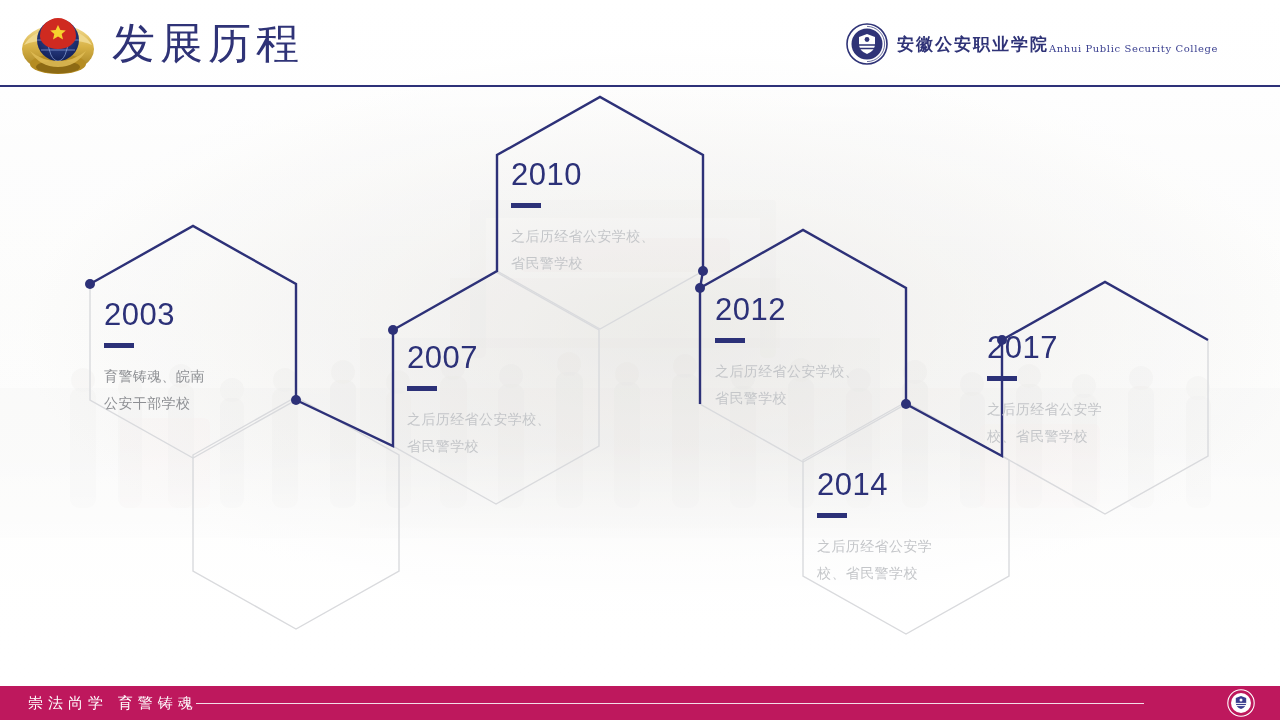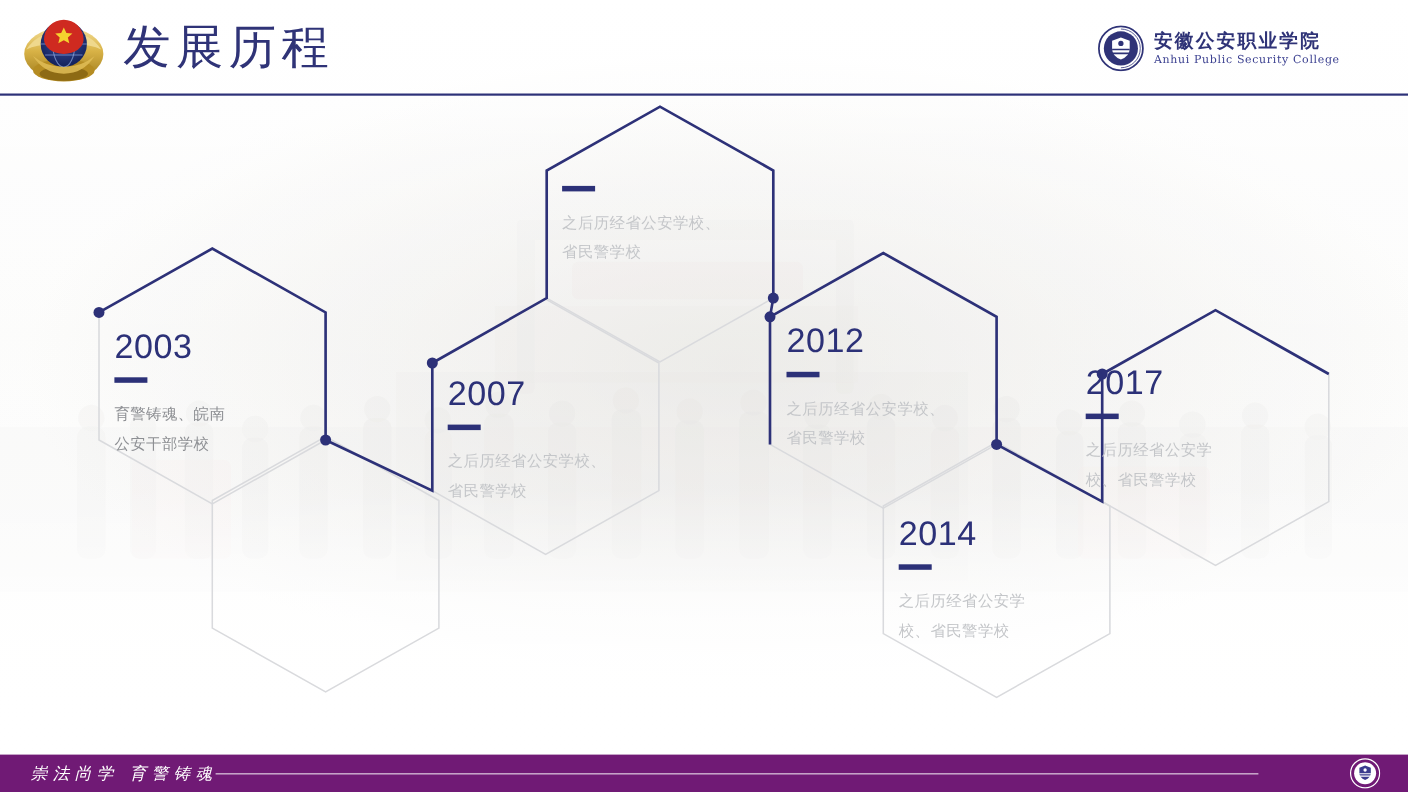--- a/index.html
+++ b/index.html
@@ -61,7 +61,7 @@
     height:48px;
   }
   .college-seal{width:42px;height:42px;flex:0 0 42px;}
-  .college-names{display:flex;flex-direction:column;align-items:flex-start;justify-content:center;}
+  .college-names{display:flex;align-items:flex-end;justify-content:center;}
   .college-cn{
     font-size:17px;line-height:21px;color:#2f3377;letter-spacing:2px;
     font-family:"DejaVu Serif","Liberation Serif",serif;

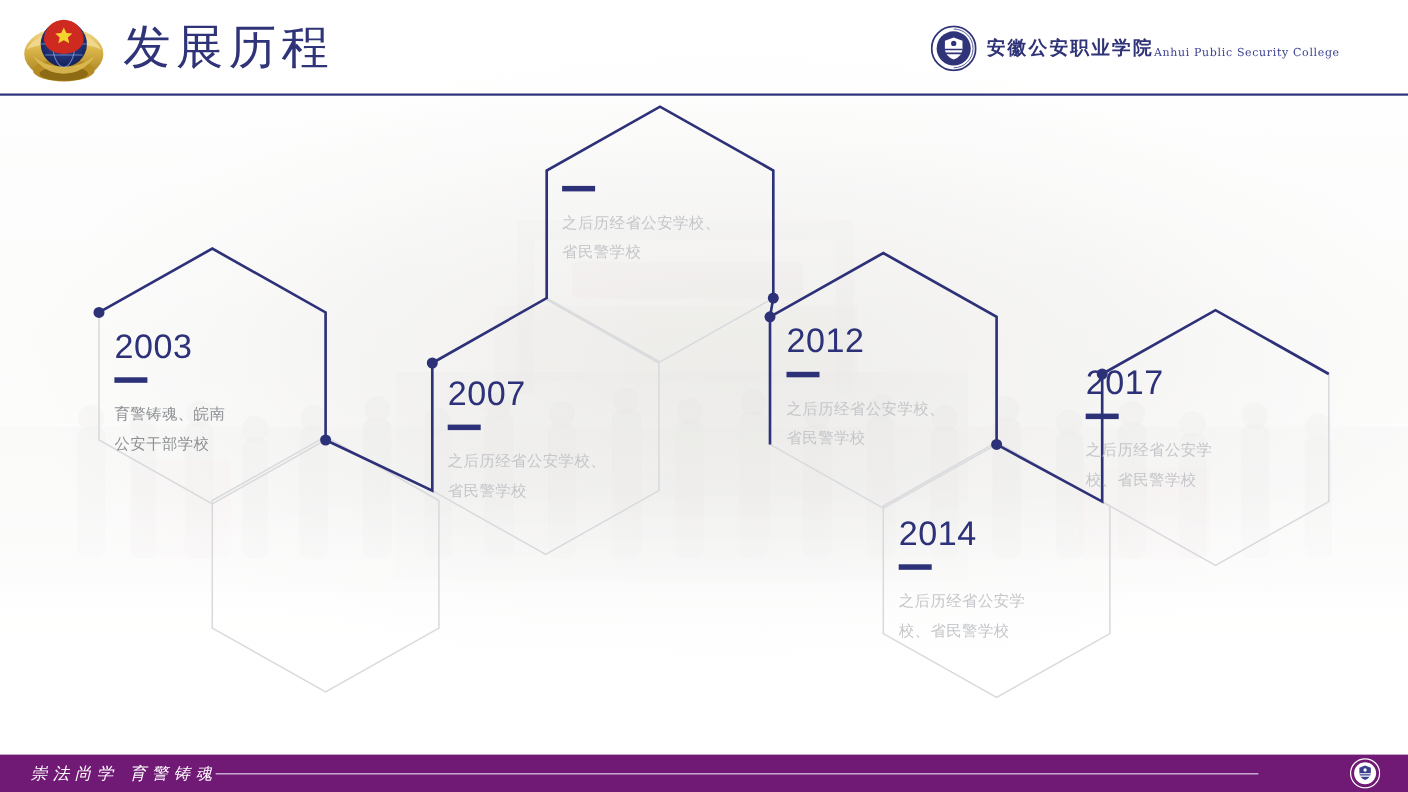--- a/index.html
+++ b/index.html
@@ -293,6 +293,7 @@
     </div>
 
     <div class="node dim" style="left:511px;top:158px;">
+      <div class="year">2010</div>
       <div class="bar"></div>
       <div class="desc">之后历经省公安学校、
 省民警学校</div>

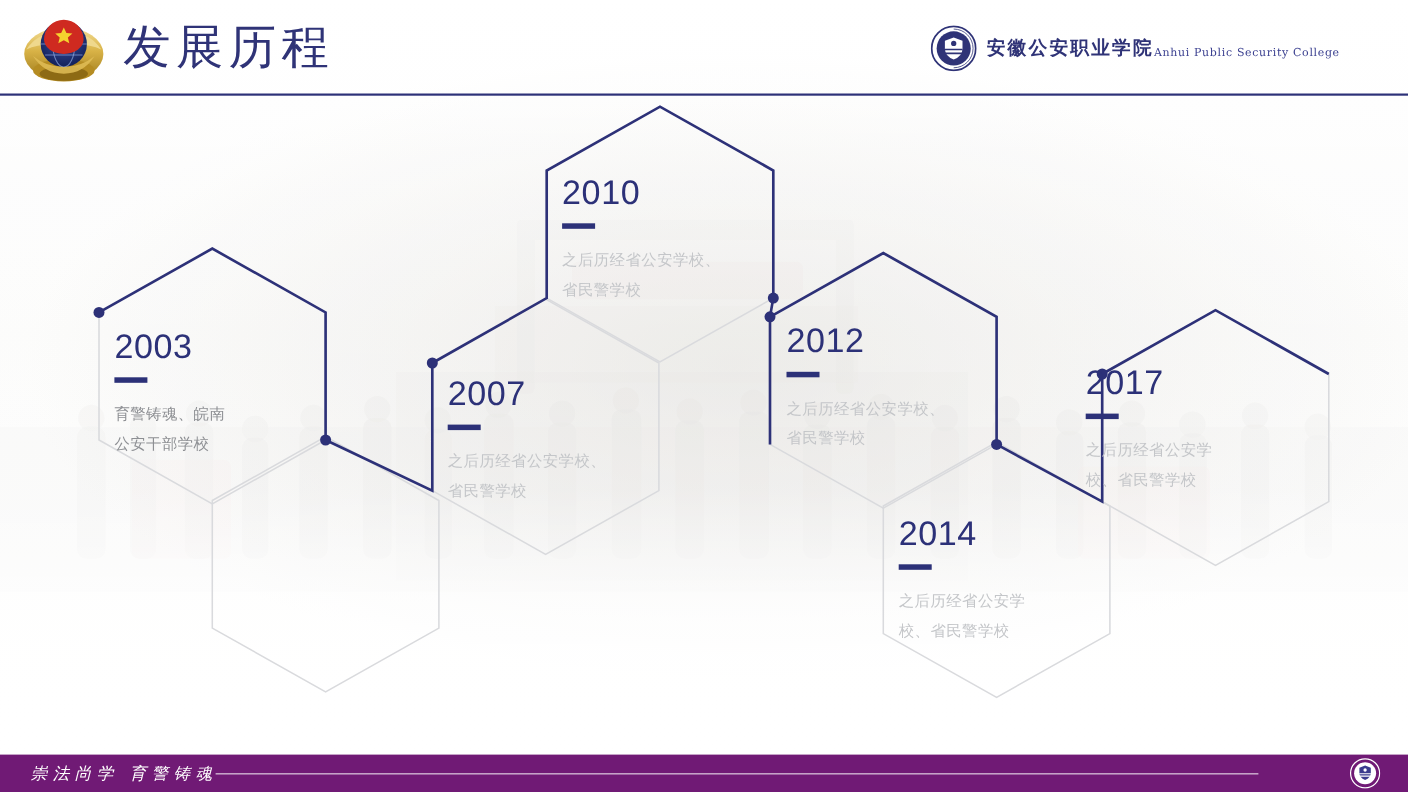--- a/index.html
+++ b/index.html
@@ -97,7 +97,7 @@
   
   .footer{
     position:absolute;left:0;top:686px;width:1280px;height:34px;
-    background:#701a75;z-index:7;font-style:italic;
+    background:#be185d;z-index:7;
   }
   .footer-motto{
     position:absolute;left:28px;top:8px;

